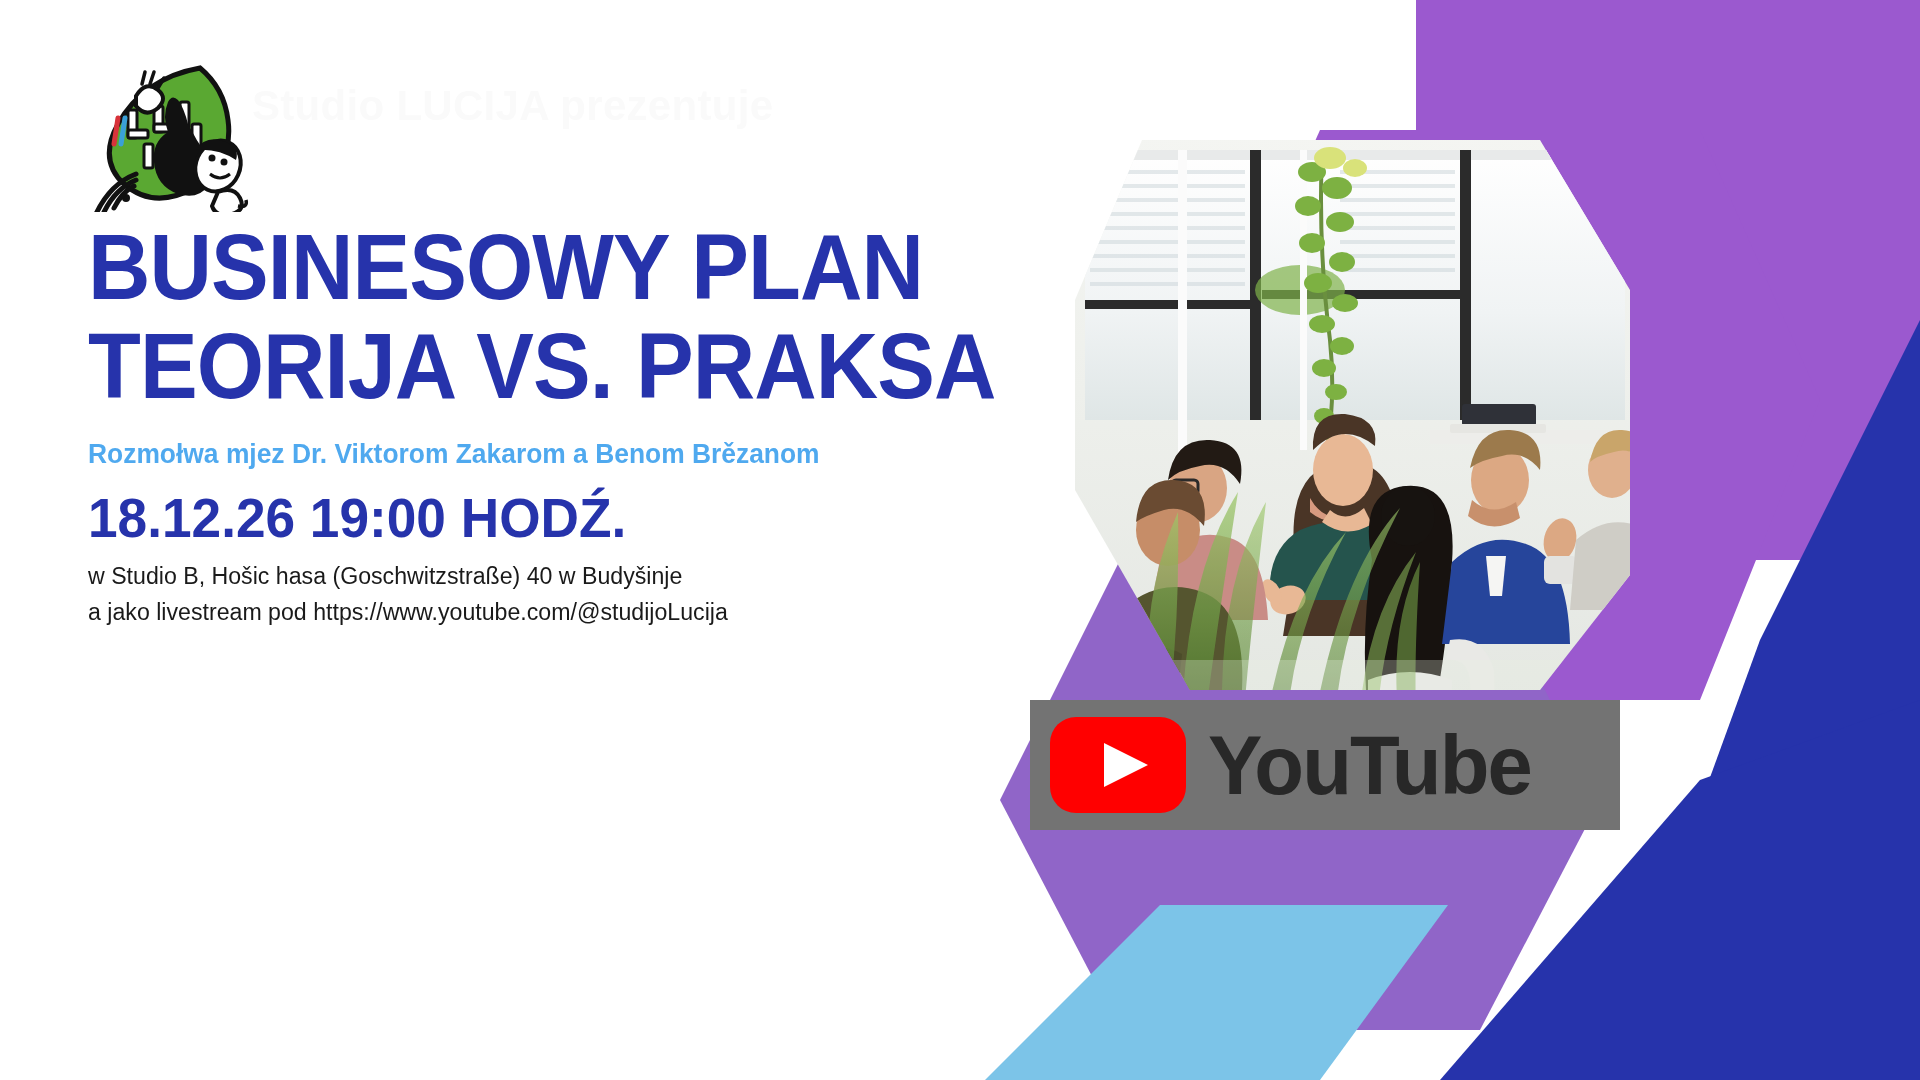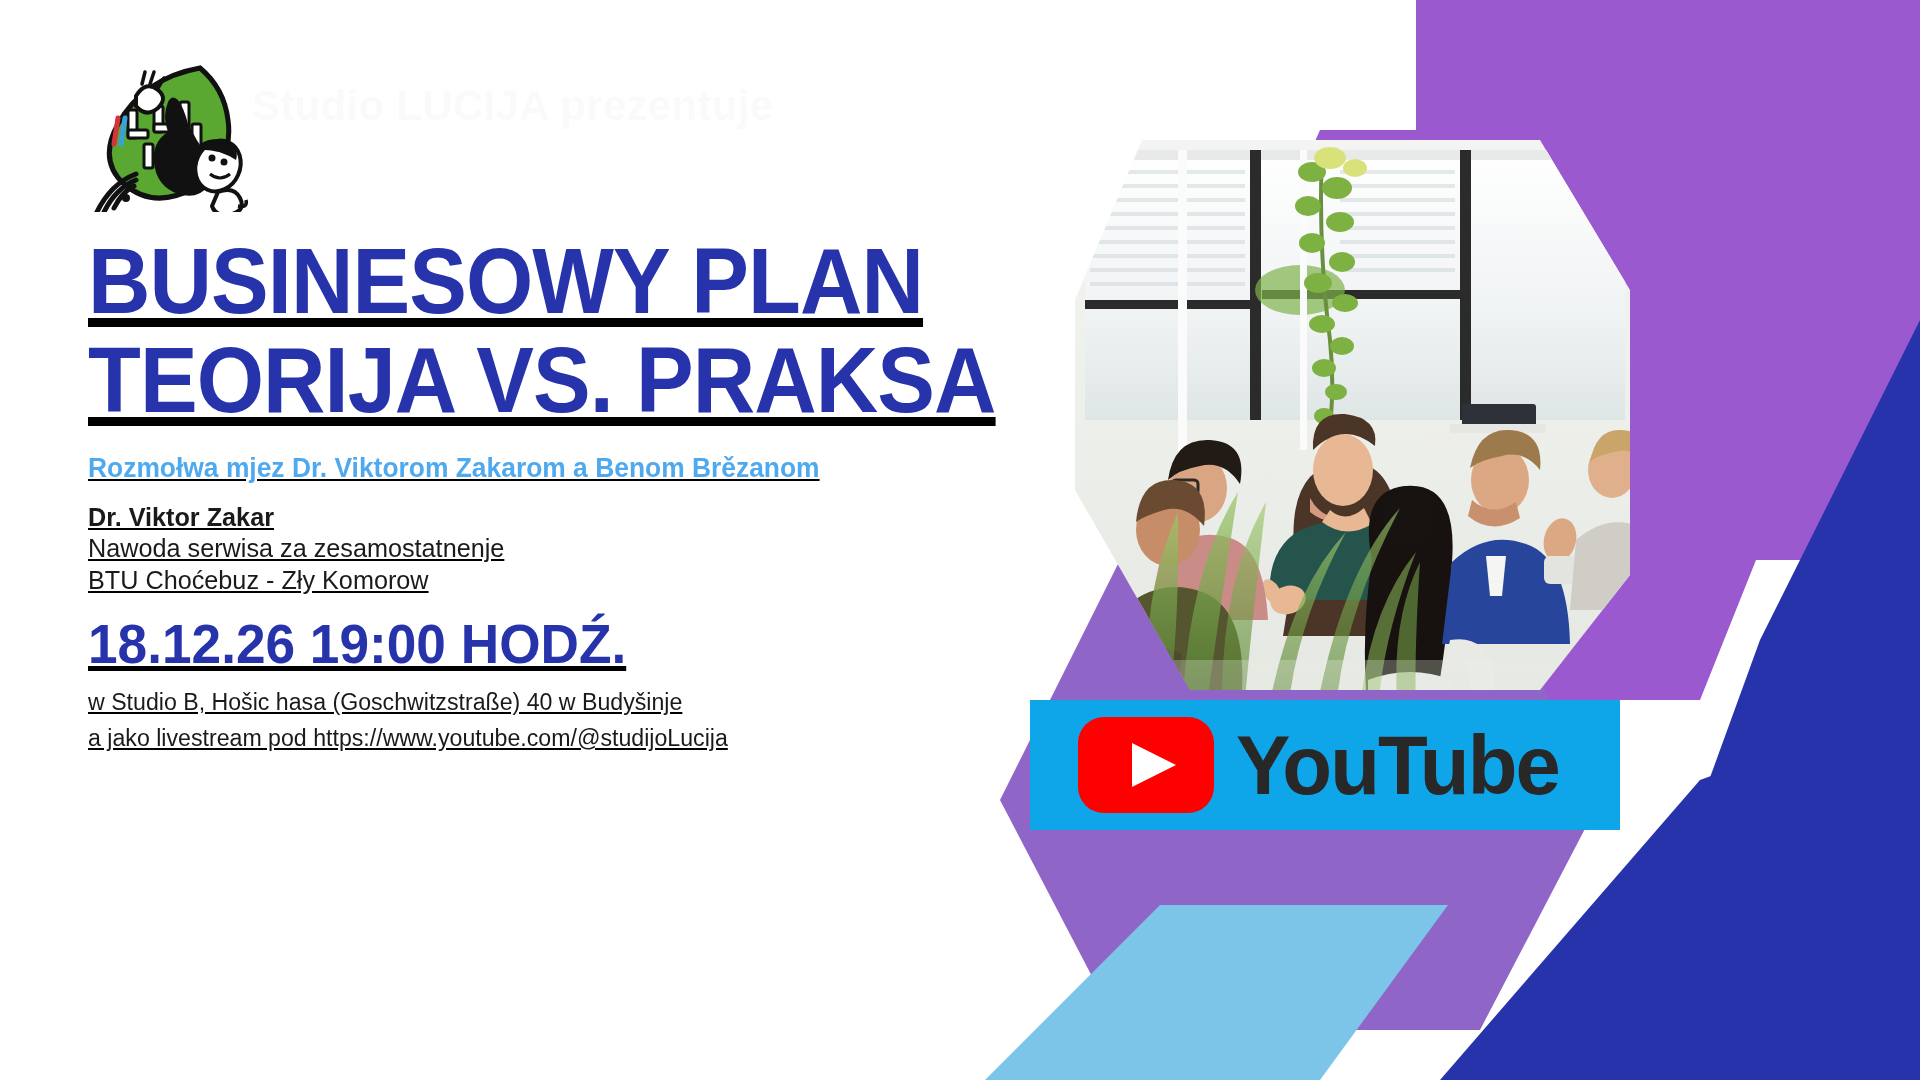--- a/index.html
+++ b/index.html
@@ -31,7 +31,7 @@
 
   
   #textcol {
-    position:absolute; left:88px; top:236px; width:900px;text-decoration:underline;
+    position:absolute; left:88px; top:222px; width:900px;
   }
 
   .headline {

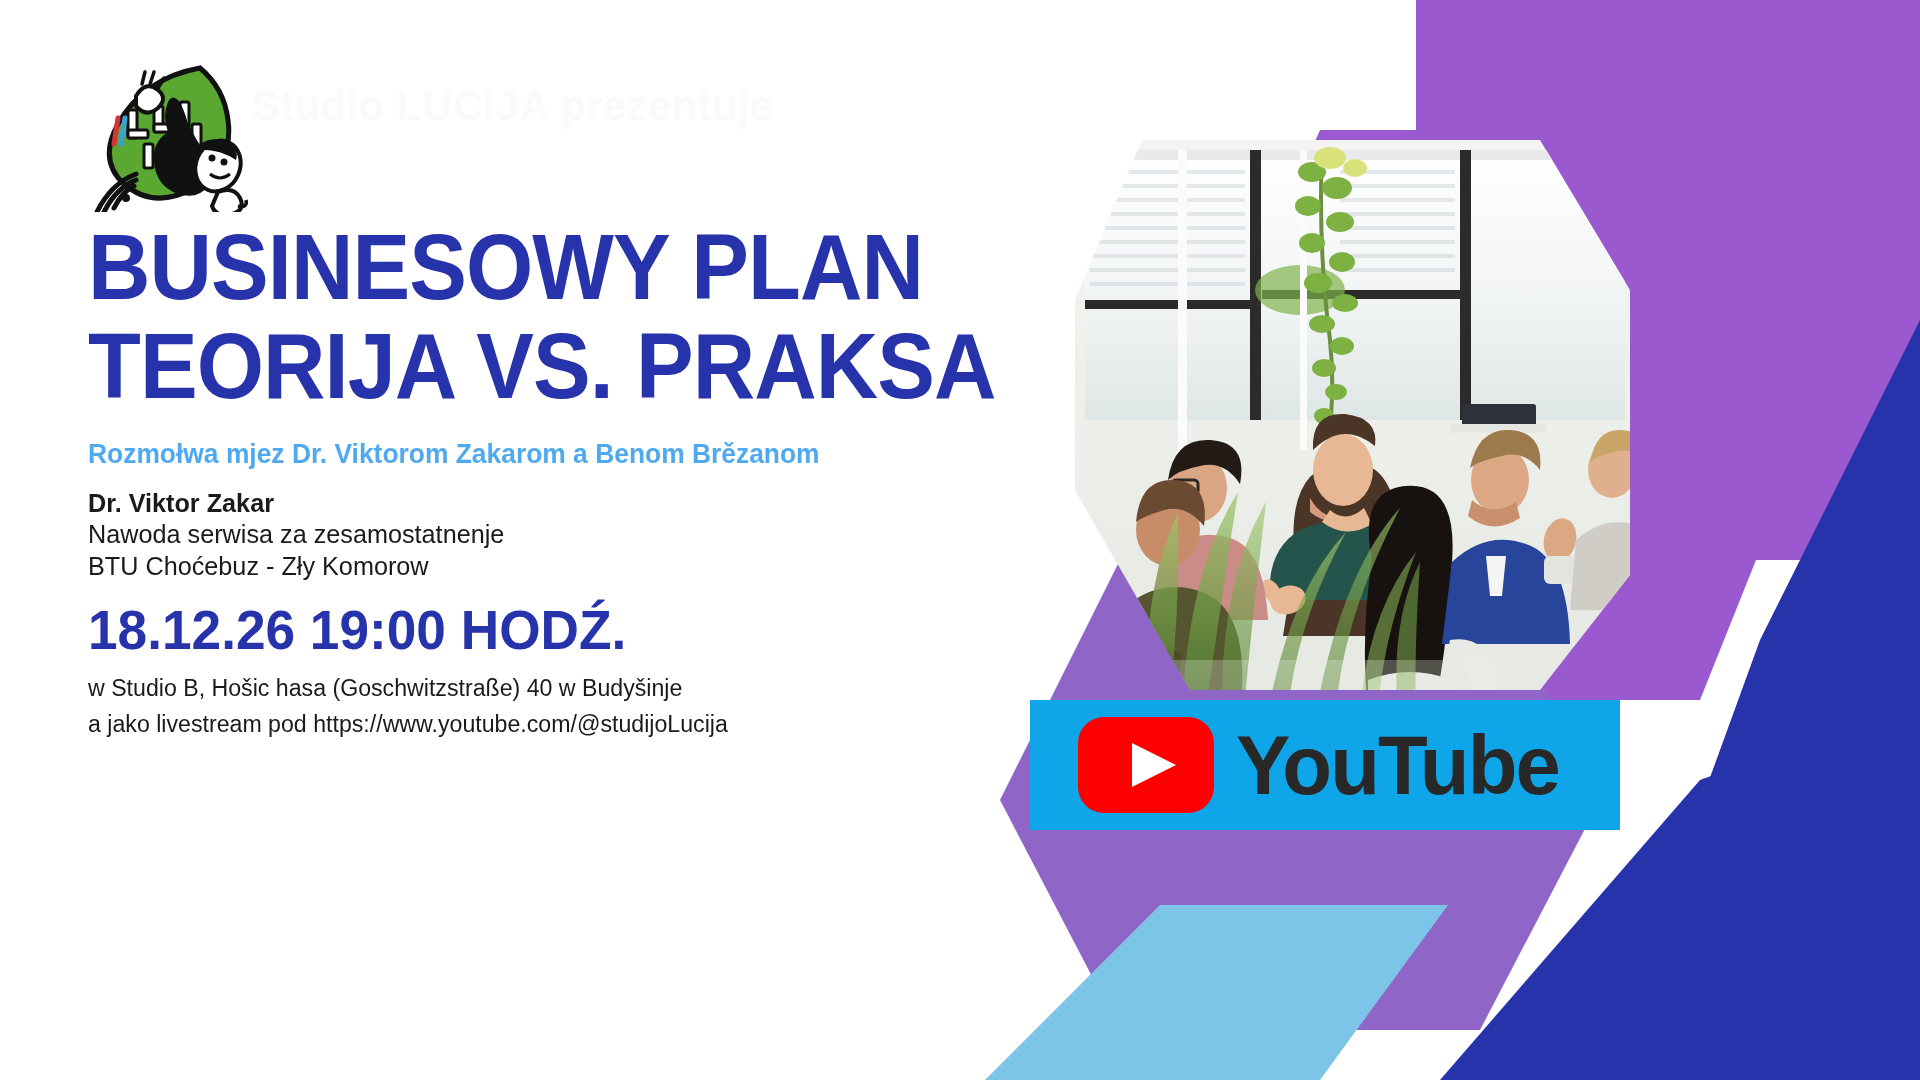--- a/index.html
+++ b/index.html
@@ -326,11 +326,6 @@
 
   <div class="subtitle">Rozmołwa mjez Dr. Viktorom Zakarom a Benom Brězanom</div>
 
-  <div class="spk">
-    <div class="spk-name">Dr. Viktor Zakar</div>
-    <div class="spk-line">Nawoda serwisa za zesamostatnenje</div>
-    <div class="spk-line">BTU Choćebuz - Zły Komorow</div>
-  </div>
 
 
   <div class="datetime">18.12.26 19:00 HODŹ.</div>

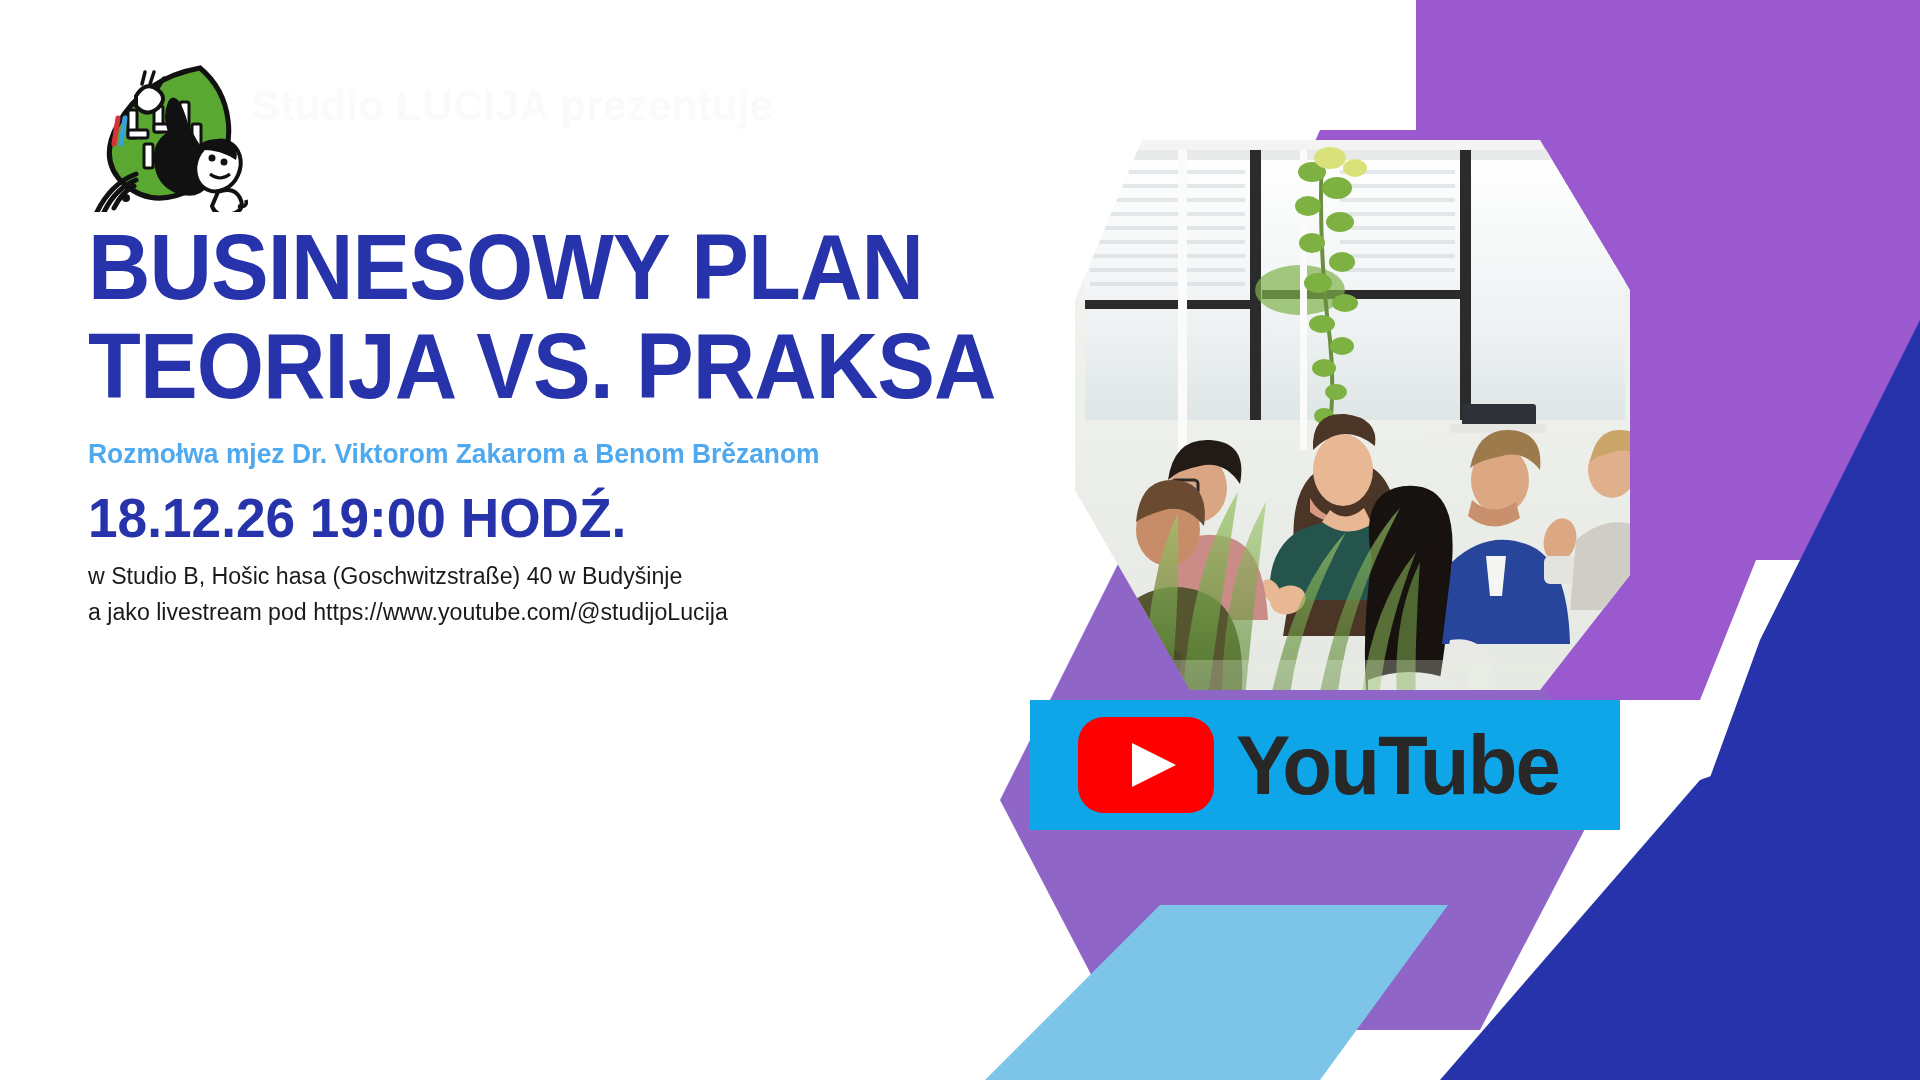--- a/index.html
+++ b/index.html
@@ -83,9 +83,9 @@
   #yt-badge {
     position:absolute; left:1030px; top:700px;
     width:590px; height:130px;
-    background:#0ea5e9;
+    background:#737373;
     display:flex; align-items:center; justify-content:flex-start;
-    padding-left:48px;
+    padding-left:20px;
   }
   #yt-badge .yt-icon {
     width:136px; height:96px; flex:0 0 auto;

